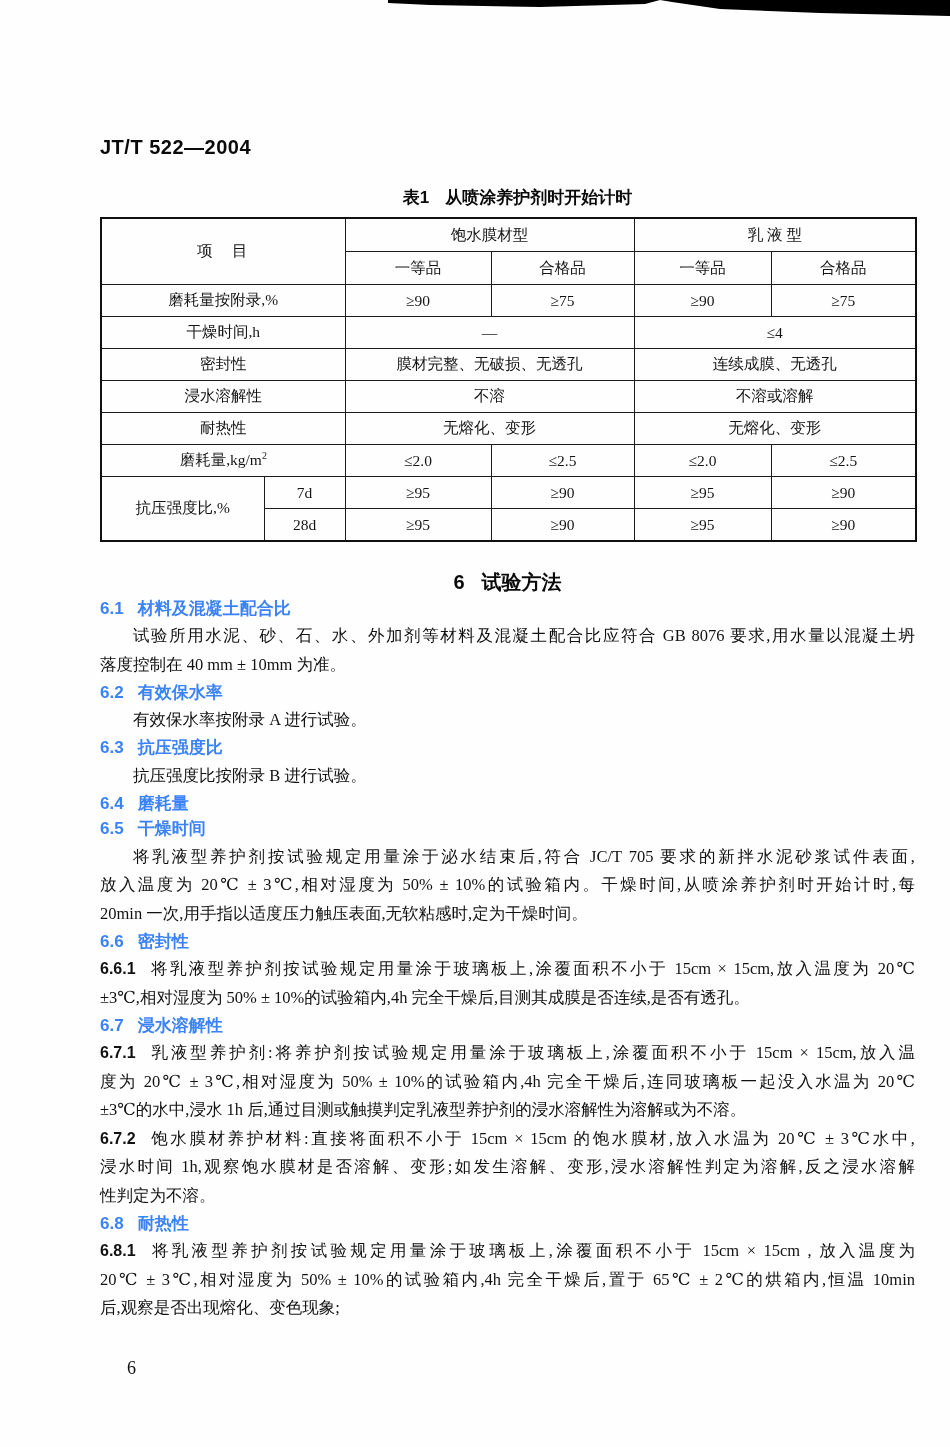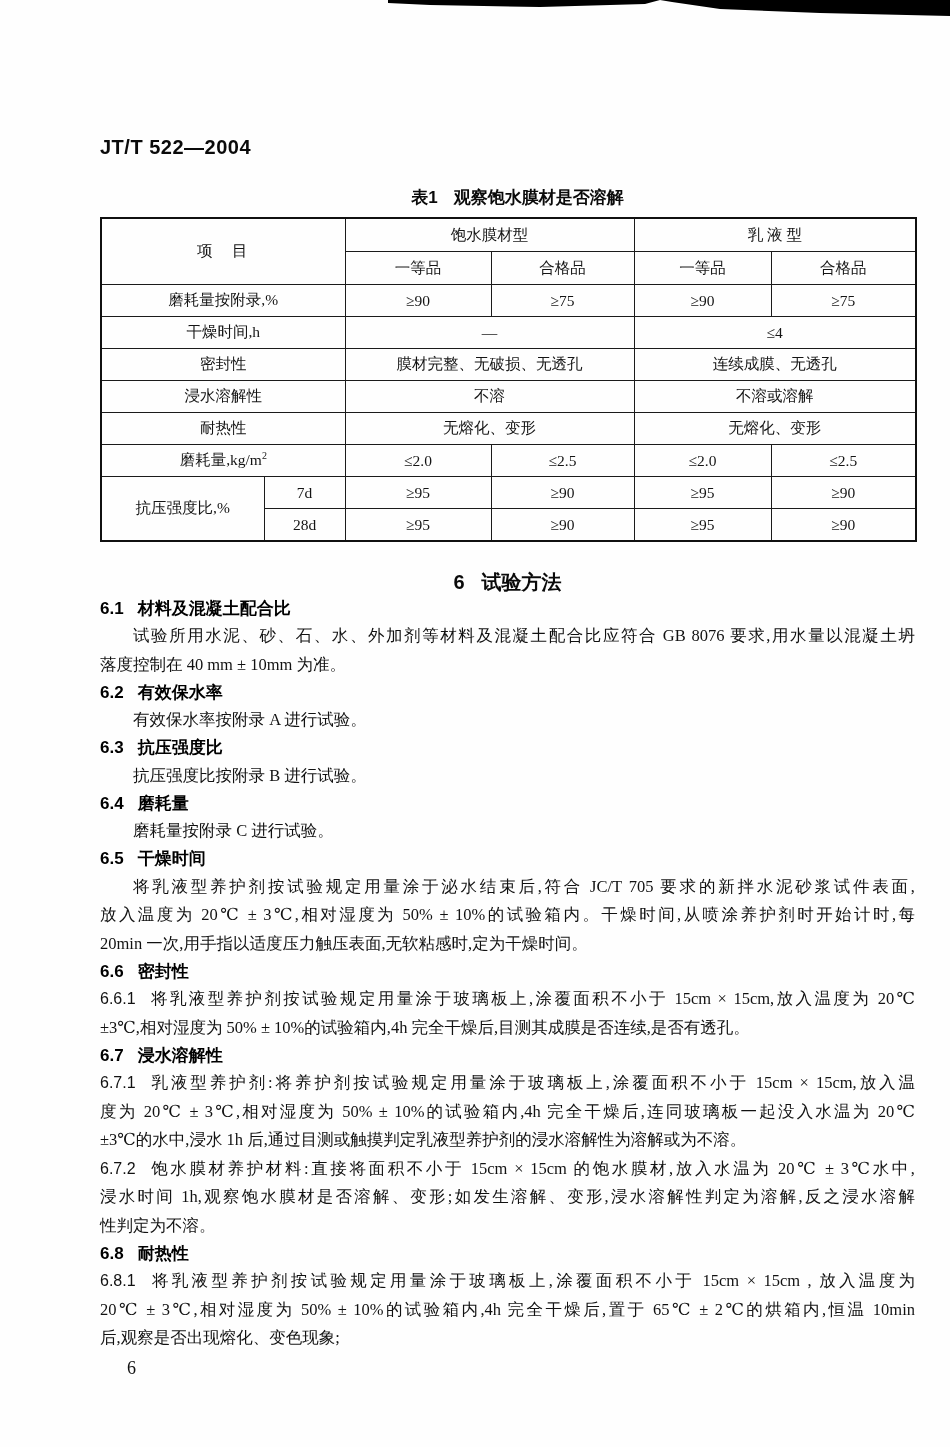--- a/index.html
+++ b/index.html
@@ -92,7 +92,7 @@
     <div class="std-no">JT/T 522—2004</div>
 
     <div class="tbl-title">
-      <span class="t-label">表1</span><span>观察饱水膜材是否溶解</span>
+      <span class="t-label">表1</span><span>从喷涂养护剂时开始计时</span>
     </div>
 
     <table class="perf">

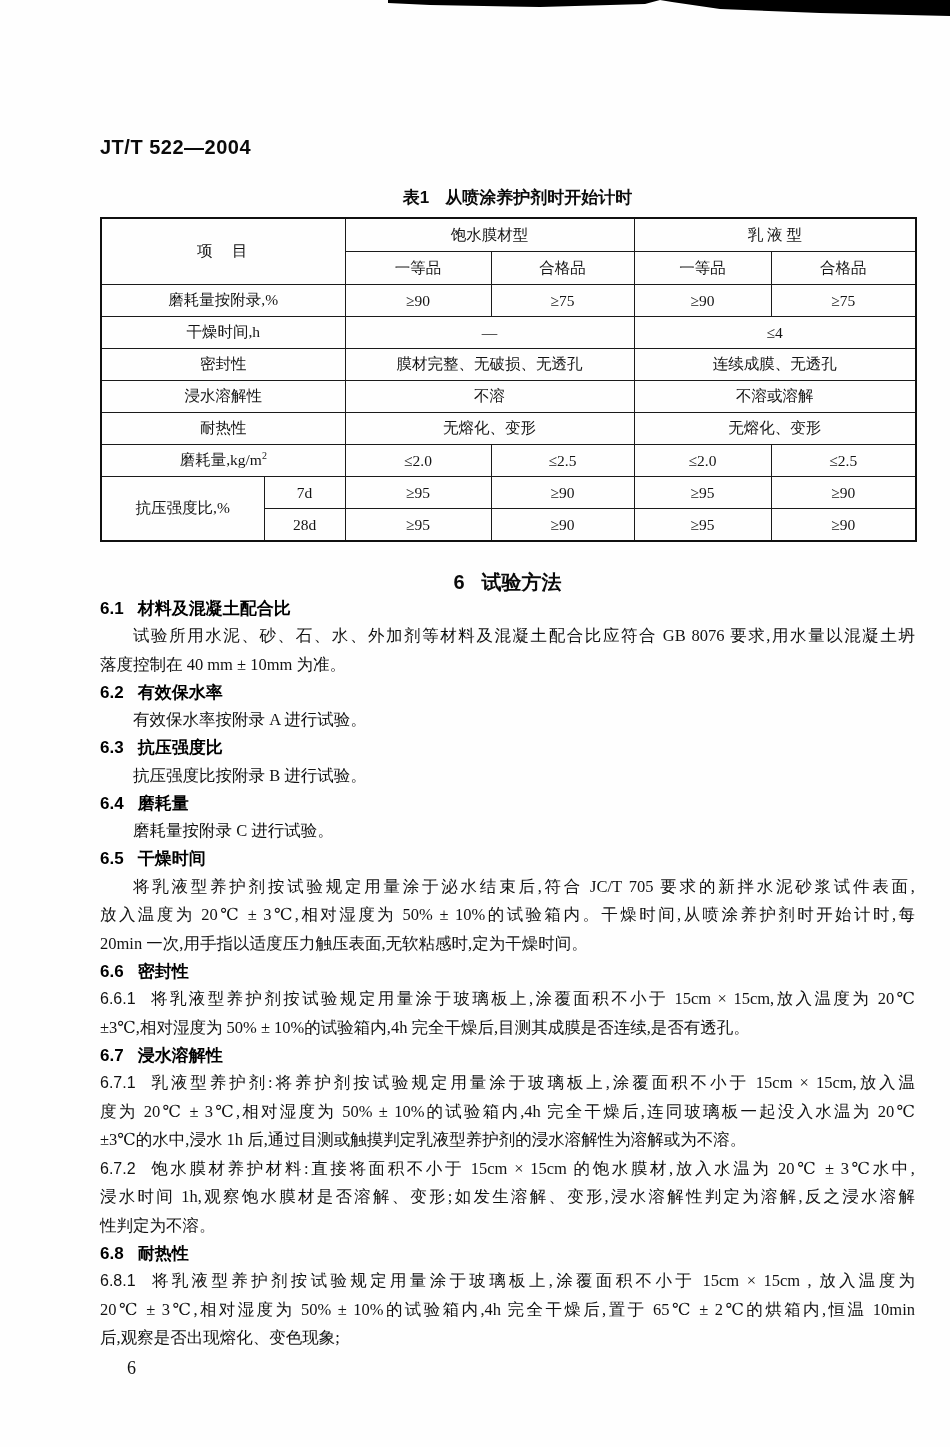--- a/index.html
+++ b/index.html
@@ -55,7 +55,7 @@
   .h2{
     margin-top:1.5px;margin-bottom:1.5px;
     font-family:"Liberation Sans","DejaVu Sans",sans-serif;
-    font-weight:bold;font-size:17px;color:#000000;
+    font-weight:bold;font-size:17px;color:#3b82f6;
     line-height:24px;
   }
   .h2 .h-num{margin-right:14px;}

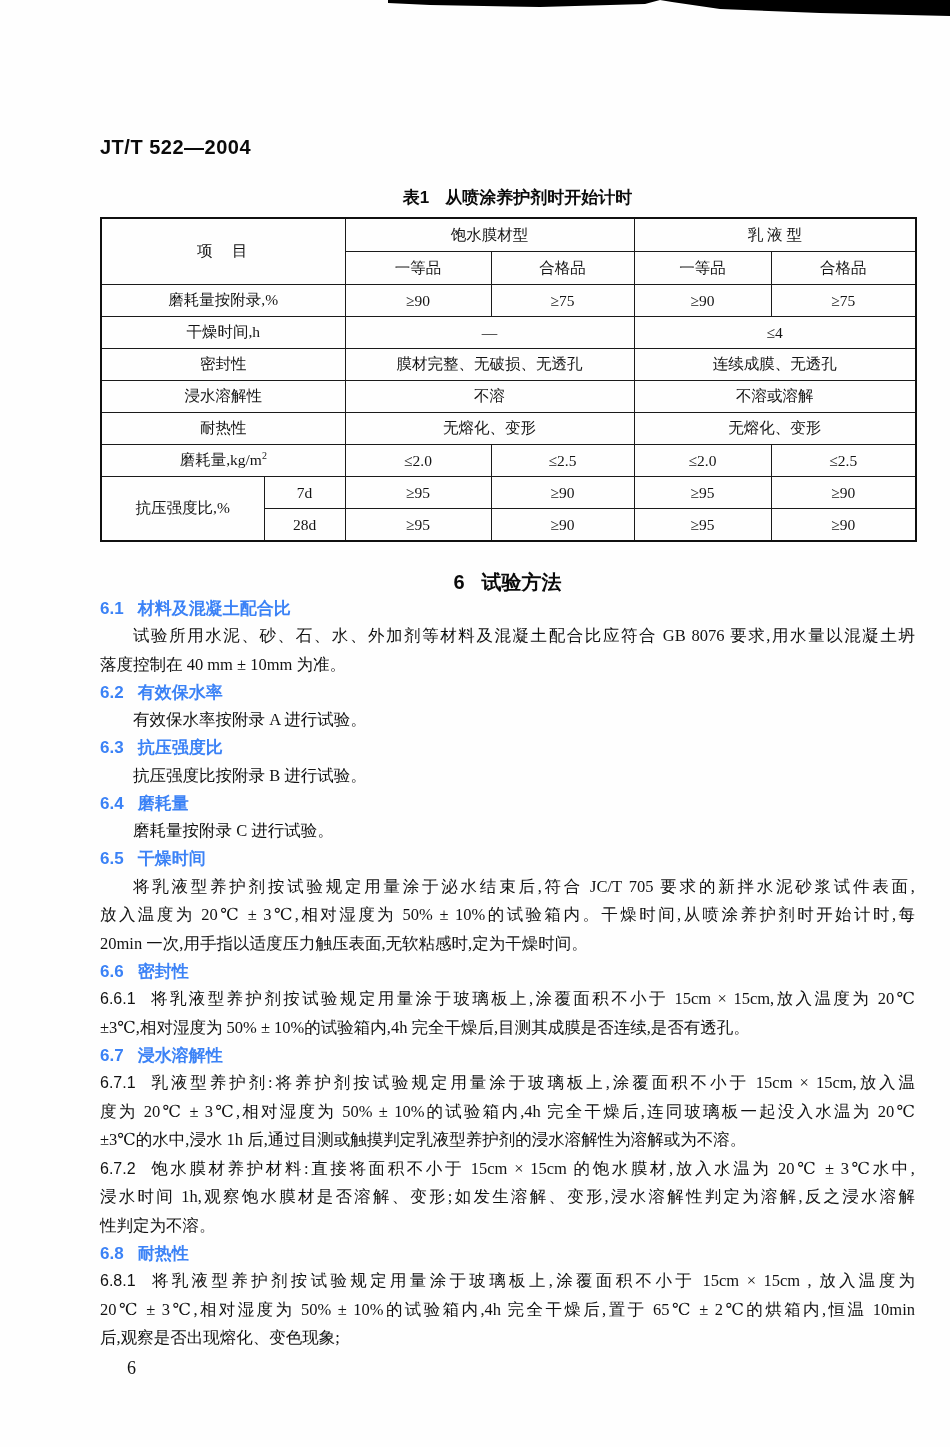--- a/index.html
+++ b/index.html
@@ -191,7 +191,6 @@
     <div class="h2">
       <span class="h-num">6.4</span><span>磨耗量</span>
     </div>
-    <div class="ln ln-end ind">磨耗量按附录 C 进行试验。</div>
 
     <div class="h2">
       <span class="h-num">6.5</span><span>干燥时间</span>

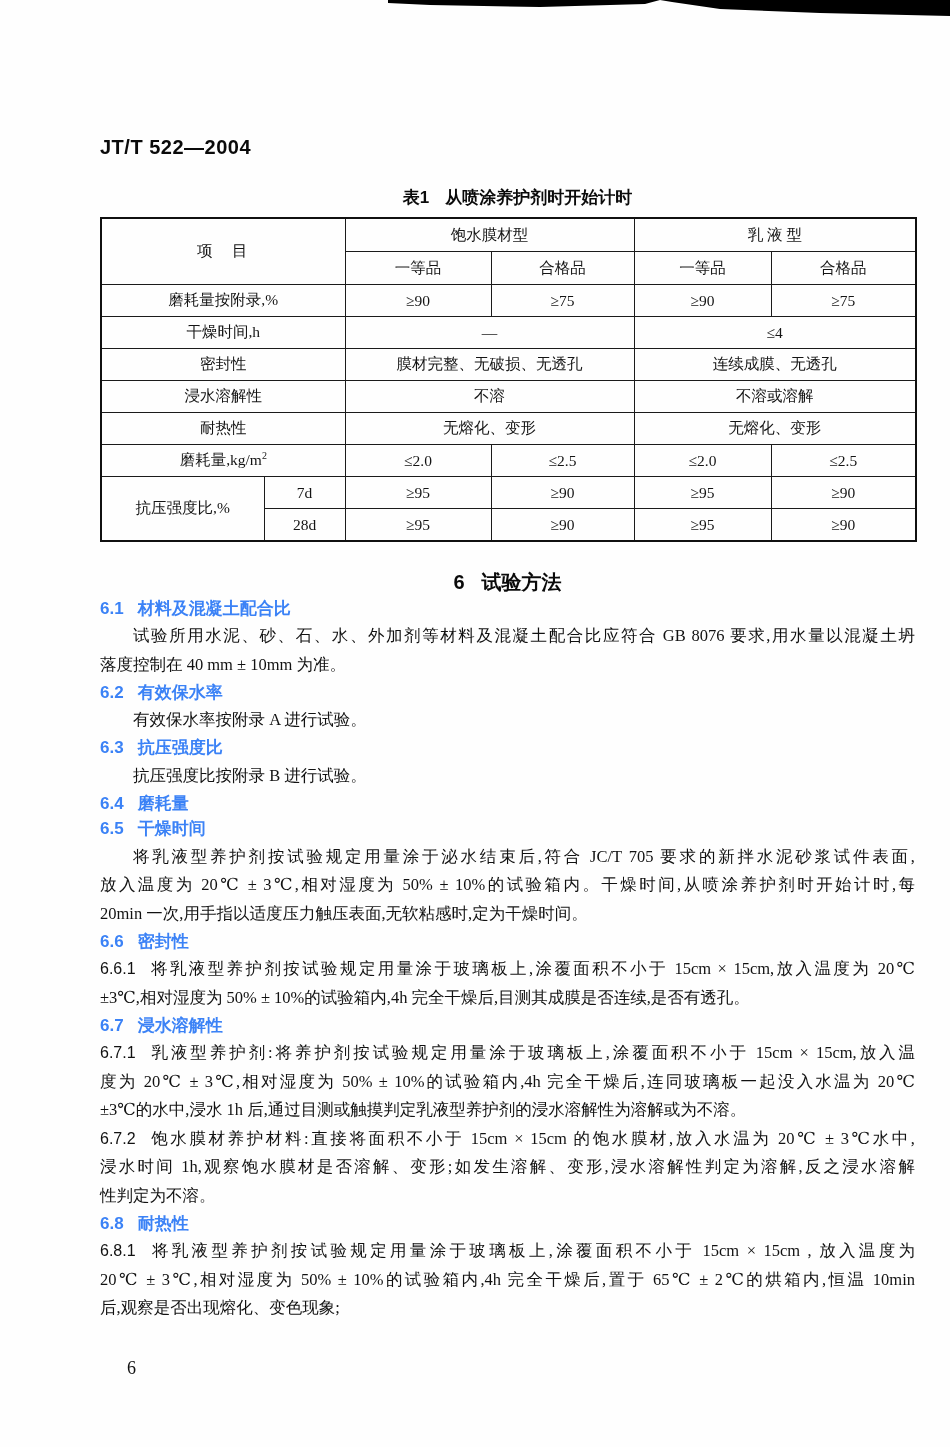--- a/index.html
+++ b/index.html
@@ -69,7 +69,7 @@
   .ind{text-indent:33px;}
   .cl-num{
     font-family:"Liberation Sans","DejaVu Sans",sans-serif;
-    font-weight:normal;font-size:16px;
+    font-weight:bold;font-size:16px;
     margin-right:13px;
   }
   .page-num{

